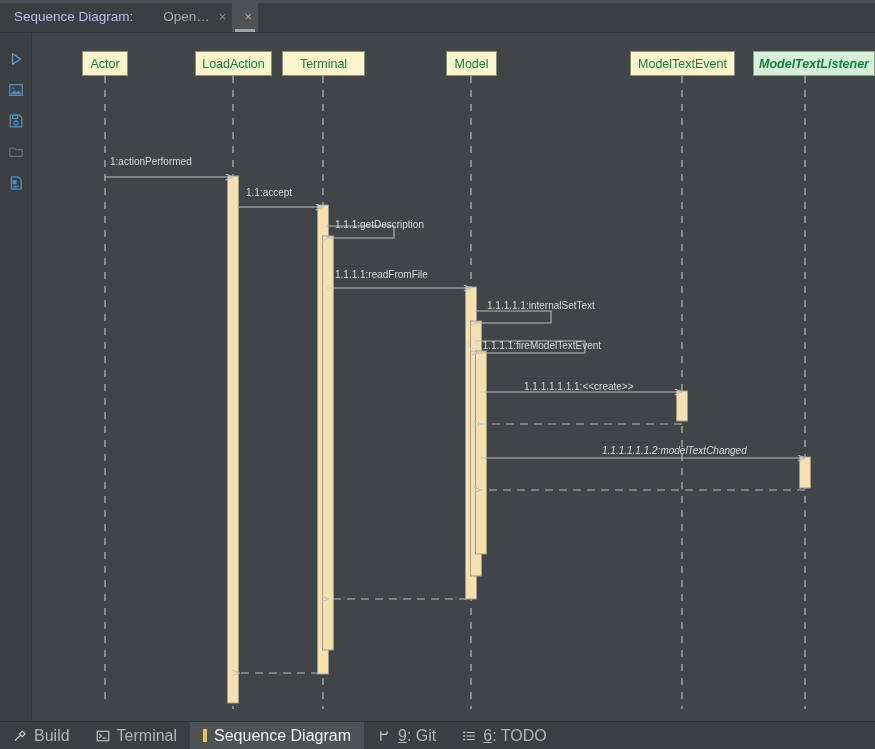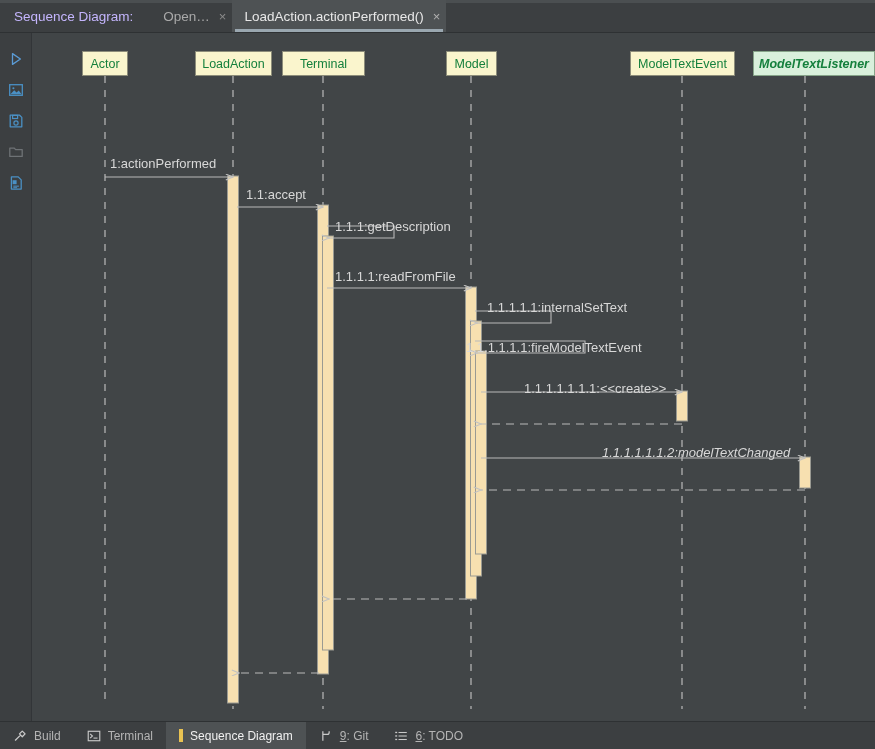--- a/index.html
+++ b/index.html
@@ -188,7 +188,6 @@
           <span class="closex">×</span>
         </div>
         <div class="tab active">
-          <span class="tablabel">LoadAction.actionPerformed()</span>
           <span class="closex">×</span>
         </div>
       </div>

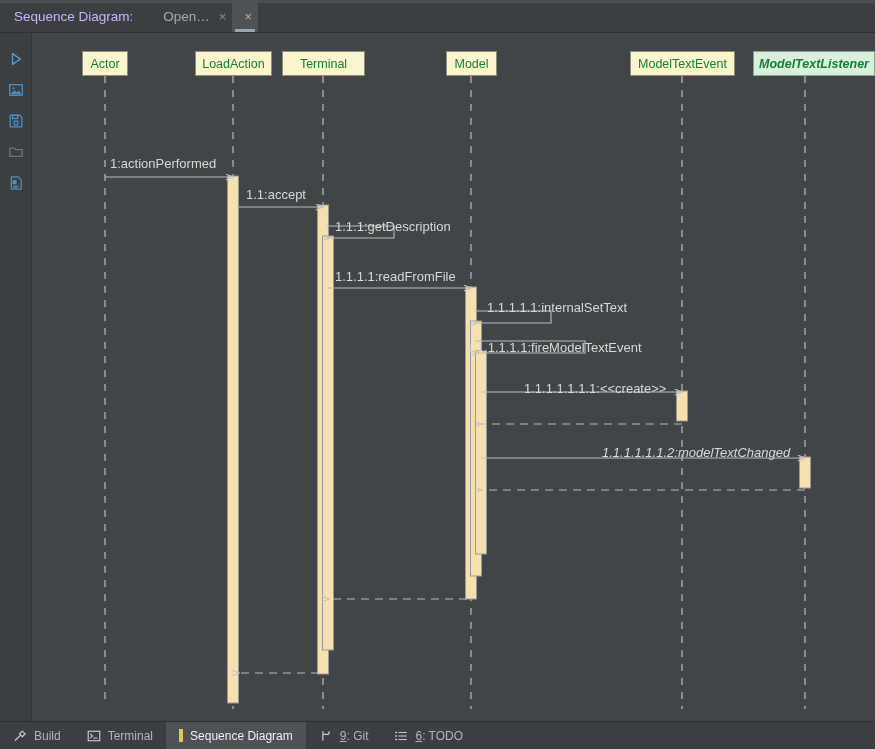--- a/index.html
+++ b/index.html
@@ -137,7 +137,7 @@
   .msglabel {
     position: absolute;
     color: #d8d8d8;
-    font-size: 13px;
+    font-size: 10px;
     white-space: nowrap;
     cursor: default;
   }

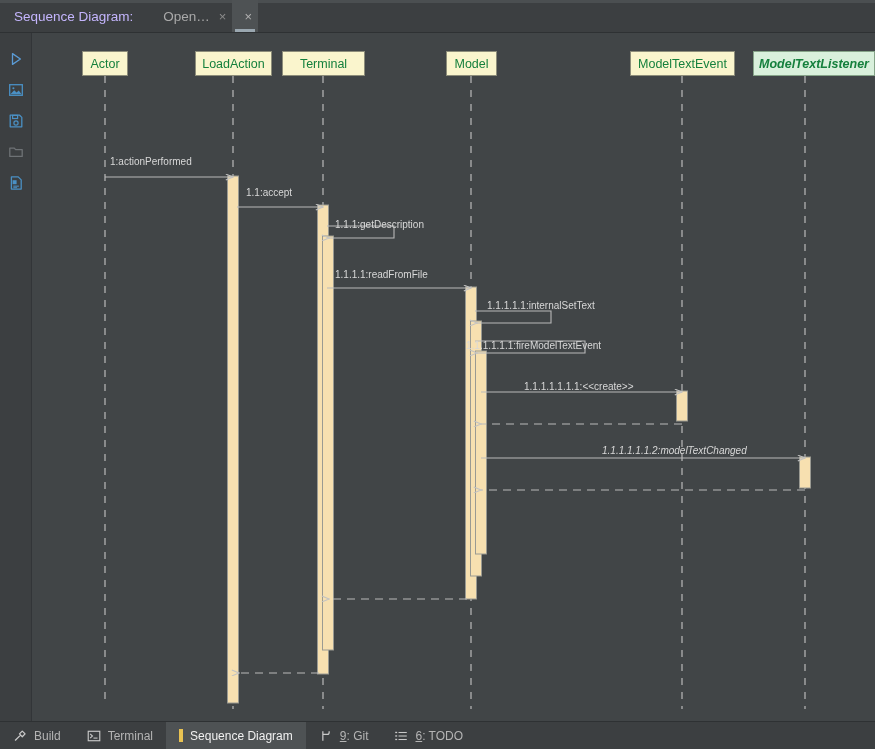--- a/index.html
+++ b/index.html
@@ -159,7 +159,7 @@
     gap: 7px;
     padding: 0 13px;
     color: #b4b4b4;
-    font-size: 12px;
+    font-size: 16px;
     white-space: nowrap;
     cursor: default;
   }

